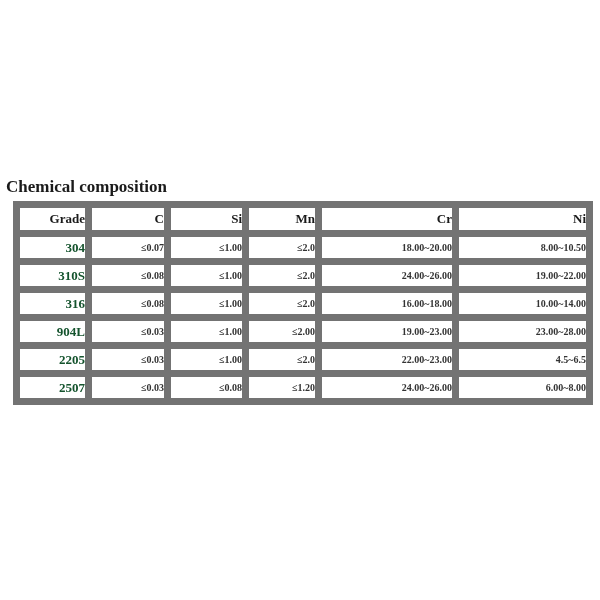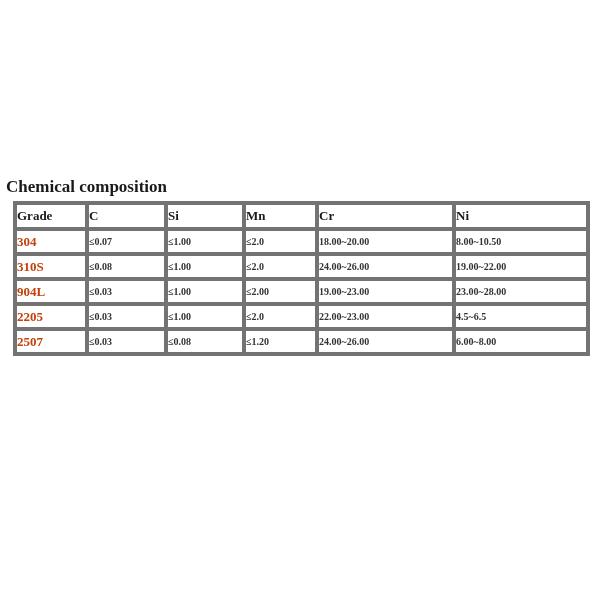--- a/index.html
+++ b/index.html
@@ -8,7 +8,7 @@
   .title { position: absolute; left: 6px; top: 177px; font-size: 17px; font-weight: bold; }
   table { position: absolute; left: 13px; top: 201px; width: 573px; border-collapse: collapse;
           table-layout: fixed; }
-  th, td { border: 4px solid #737373; text-align: left; padding: 0; }
+  th, td { border: 7px solid #737373; text-align: right; padding: 0; }
   th { height: 22px; font-size: 13px; font-weight: bold; }
   td { height: 21px; font-size: 10px; font-weight: bold; color: #333; }
   td.grade { font-size: 13px; color: #c2410c; }

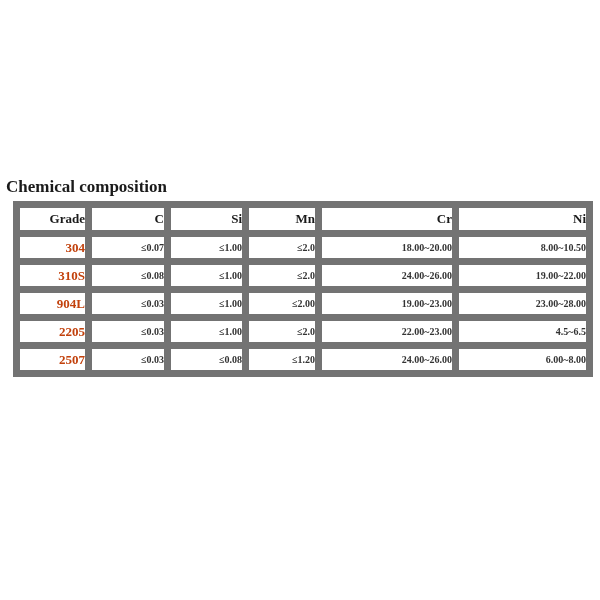--- a/index.html
+++ b/index.html
@@ -11,7 +11,7 @@
   th, td { border: 7px solid #737373; text-align: right; padding: 0; }
   th { height: 22px; font-size: 13px; font-weight: bold; }
   td { height: 21px; font-size: 10px; font-weight: bold; color: #333; }
-  td.grade { font-size: 13px; color: #c2410c; }
+  td.grade { font-size: 13px; color: #14532d; }
 </style>
 </head>
 <body>

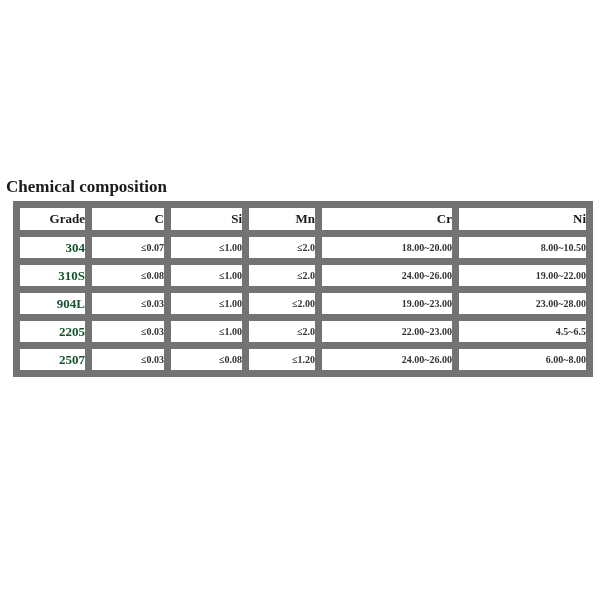--- a/index.html
+++ b/index.html
@@ -55,6 +55,14 @@
         <td>19.00~22.00</td>
       </tr>
       <tr>
+        <td class="grade">316</td>
+        <td>≤0.08</td>
+        <td>≤1.00</td>
+        <td>≤2.0</td>
+        <td>16.00~18.00</td>
+        <td>10.00~14.00</td>
+      </tr>
+      <tr>
         <td class="grade">904L</td>
         <td>≤0.03</td>
         <td>≤1.00</td>

